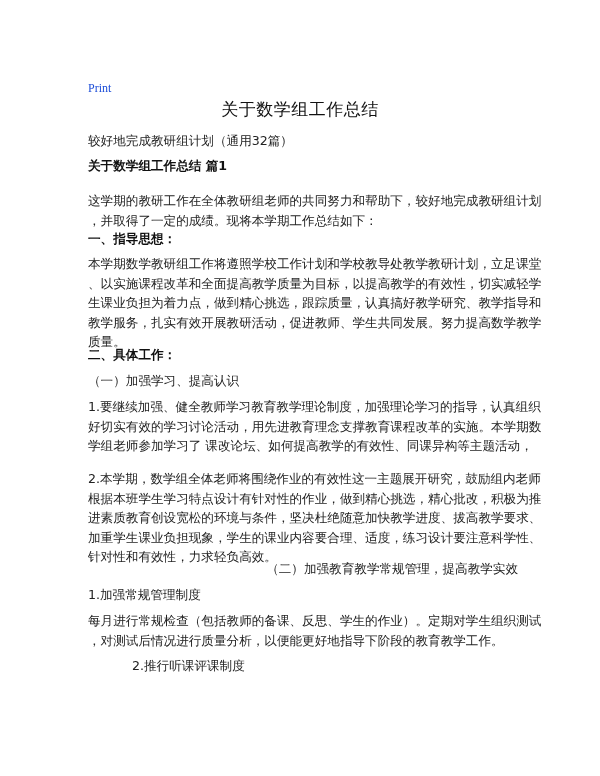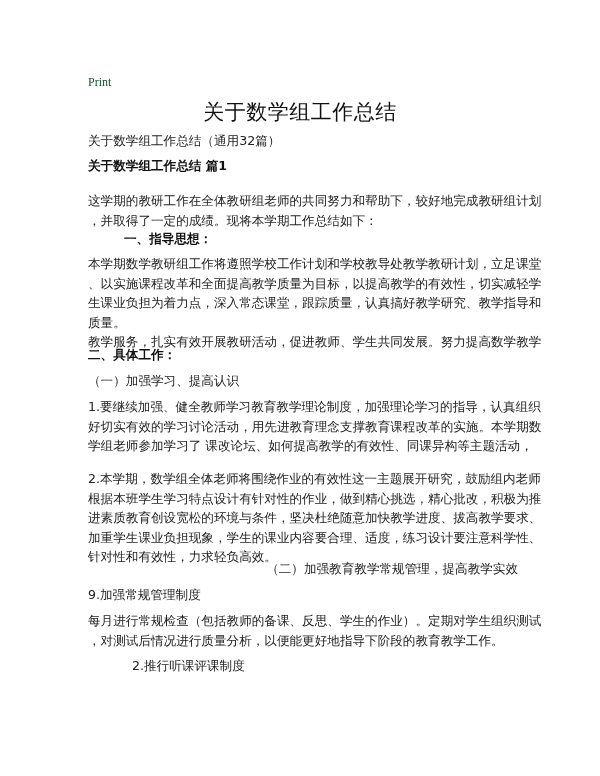--- a/index.html
+++ b/index.html
@@ -6,8 +6,8 @@
     body { width: 600px; height: 776px; position: relative; overflow: hidden;
            font-family: "DejaVu Sans", "Liberation Sans", sans-serif; color: #1e1e1e; }
     .page { position: absolute; left: 0; top: 0; width: 600px; height: 776px; }
-    .print-label { position: absolute; left: 88px; top: 75px;
-                   font-family: "Liberation Serif", "DejaVu Serif", serif; font-size: 12px; color: #14532d; }
+    .print-label { position: absolute; left: 88px; top: 81px;
+                   font-family: "Liberation Serif", "DejaVu Serif", serif; font-size: 12px; color: #1d4ed8; }
     .doc-title { position: absolute; left: 0; width: 600px; top: 98px; text-align: center;
                  font-size: 21px; color: #111; letter-spacing: 0.5px; }
     .block { position: absolute; left: 88px; width: 430px; font-size: 12.6px; line-height: 19.5px;

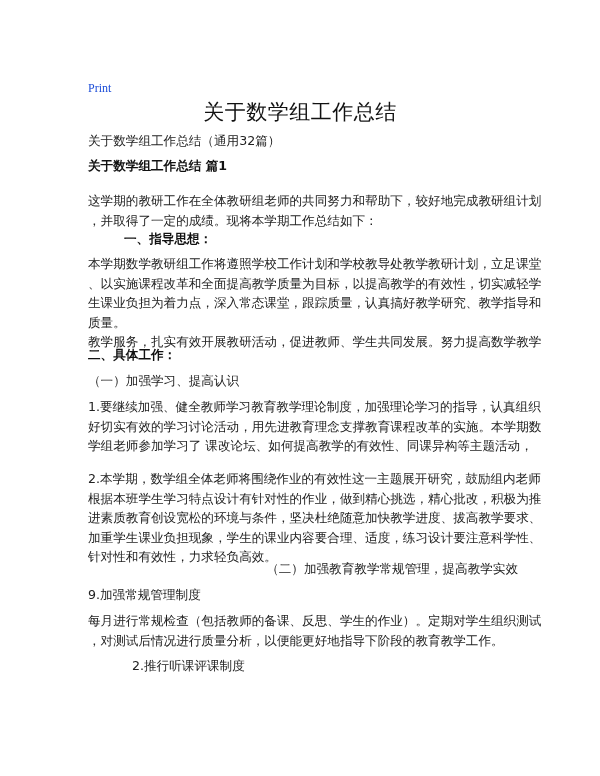--- a/index.html
+++ b/index.html
@@ -9,7 +9,7 @@
     .print-label { position: absolute; left: 88px; top: 81px;
                    font-family: "Liberation Serif", "DejaVu Serif", serif; font-size: 12px; color: #1d4ed8; }
     .doc-title { position: absolute; left: 0; width: 600px; top: 98px; text-align: center;
-                 font-size: 21px; color: #111; letter-spacing: 0.5px; }
+                 font-size: 17px; color: #111; letter-spacing: 0.5px; }
     .block { position: absolute; left: 88px; width: 430px; font-size: 12.6px; line-height: 19.5px;
              white-space: nowrap; color: #222; }
     .block .line { display: block; }

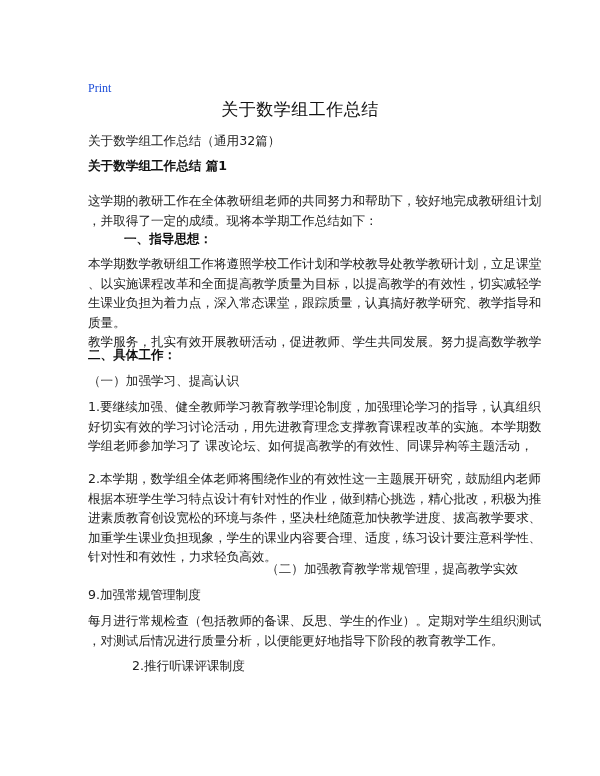--- a/index.html
+++ b/index.html
@@ -25,7 +25,7 @@
   <div class="doc-title">关于数学组工作总结</div>
 
   <div class="block" style="top:131px;">
-    <span class="line">关于数学组工作总结（通用32篇）</span>
+    <span class="line">较好地完成教研组计划（通用32篇）</span>
   </div>
 
   <div class="block bold" style="top:156px;">

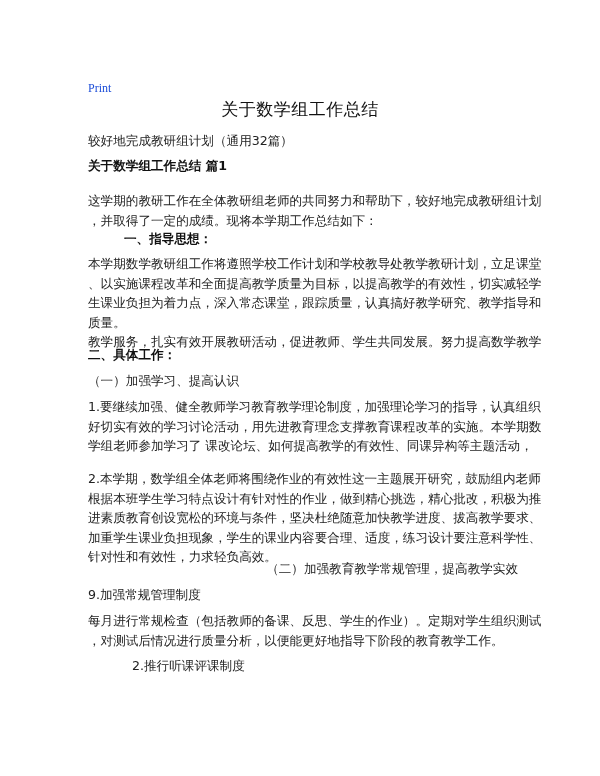--- a/index.html
+++ b/index.html
@@ -37,7 +37,7 @@
     <span class="line">，并取得了一定的成绩。现将本学期工作总结如下：</span>
   </div>
 
-  <div class="block bold" style="top:229px;margin-left:36px;">
+  <div class="block bold" style="top:229px;">
     <span class="line">一、指导思想：</span>
   </div>
 

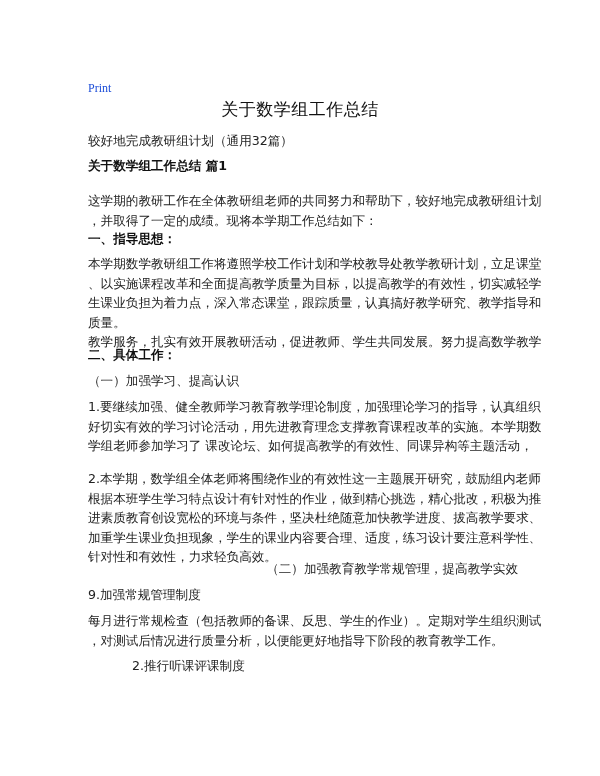--- a/index.html
+++ b/index.html
@@ -44,7 +44,7 @@
   <div class="block" style="top:254px;">
     <span class="line">本学期数学教研组工作将遵照学校工作计划和学校教导处教学教研计划，立足课堂</span>
     <span class="line">、以实施课程改革和全面提高教学质量为目标，以提高教学的有效性，切实减轻学</span>
-    <span class="line">生课业负担为着力点，深入常态课堂，跟踪质量，认真搞好教学研究、教学指导和</span>
+    <span class="line">生课业负担为着力点，做到精心挑选，跟踪质量，认真搞好教学研究、教学指导和</span>
     <span class="line">质量。</span>
     <span class="line">教学服务，扎实有效开展教研活动，促进教师、学生共同发展。努力提高数学教学</span>
   </div>

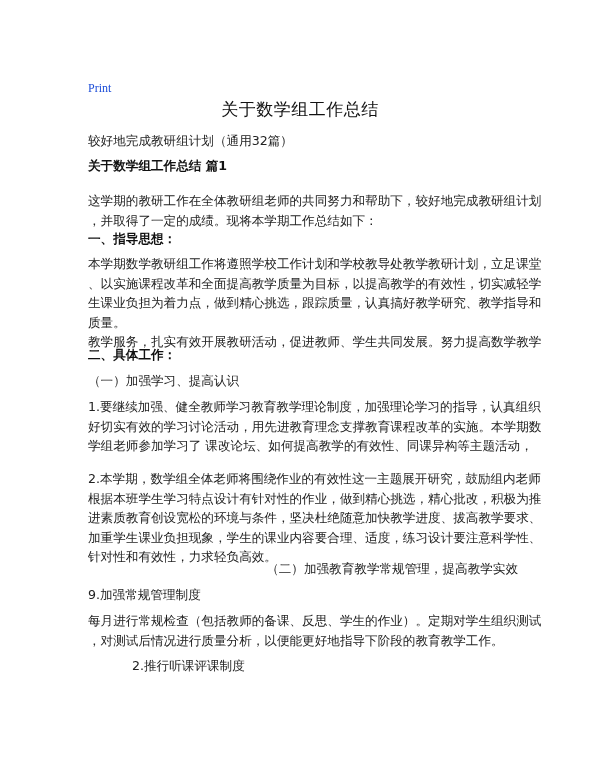--- a/index.html
+++ b/index.html
@@ -45,8 +45,8 @@
     <span class="line">本学期数学教研组工作将遵照学校工作计划和学校教导处教学教研计划，立足课堂</span>
     <span class="line">、以实施课程改革和全面提高教学质量为目标，以提高教学的有效性，切实减轻学</span>
     <span class="line">生课业负担为着力点，做到精心挑选，跟踪质量，认真搞好教学研究、教学指导和</span>
+    <span class="line">教学服务，扎实有效开展教研活动，促进教师、学生共同发展。努力提高数学教学</span>
     <span class="line">质量。</span>
-    <span class="line">教学服务，扎实有效开展教研活动，促进教师、学生共同发展。努力提高数学教学</span>
   </div>
 
   <div class="block bold" style="top:345px;">

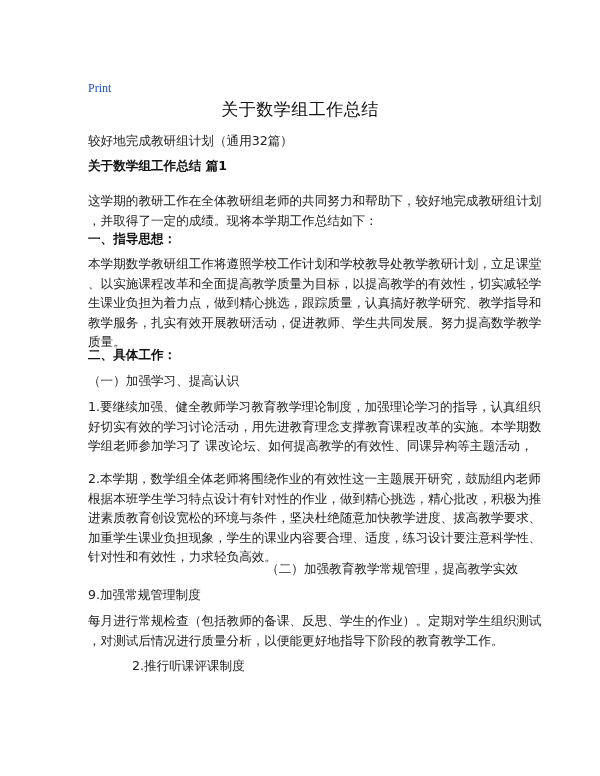--- a/index.html
+++ b/index.html
@@ -76,7 +76,7 @@
   </div>
 
   <div class="block" style="top:585px;">
-    <span class="line">9.加强常规管理制度</span>
+    <span class="line">1.加强常规管理制度</span>
   </div>
 
   <div class="block" style="top:611px;">

